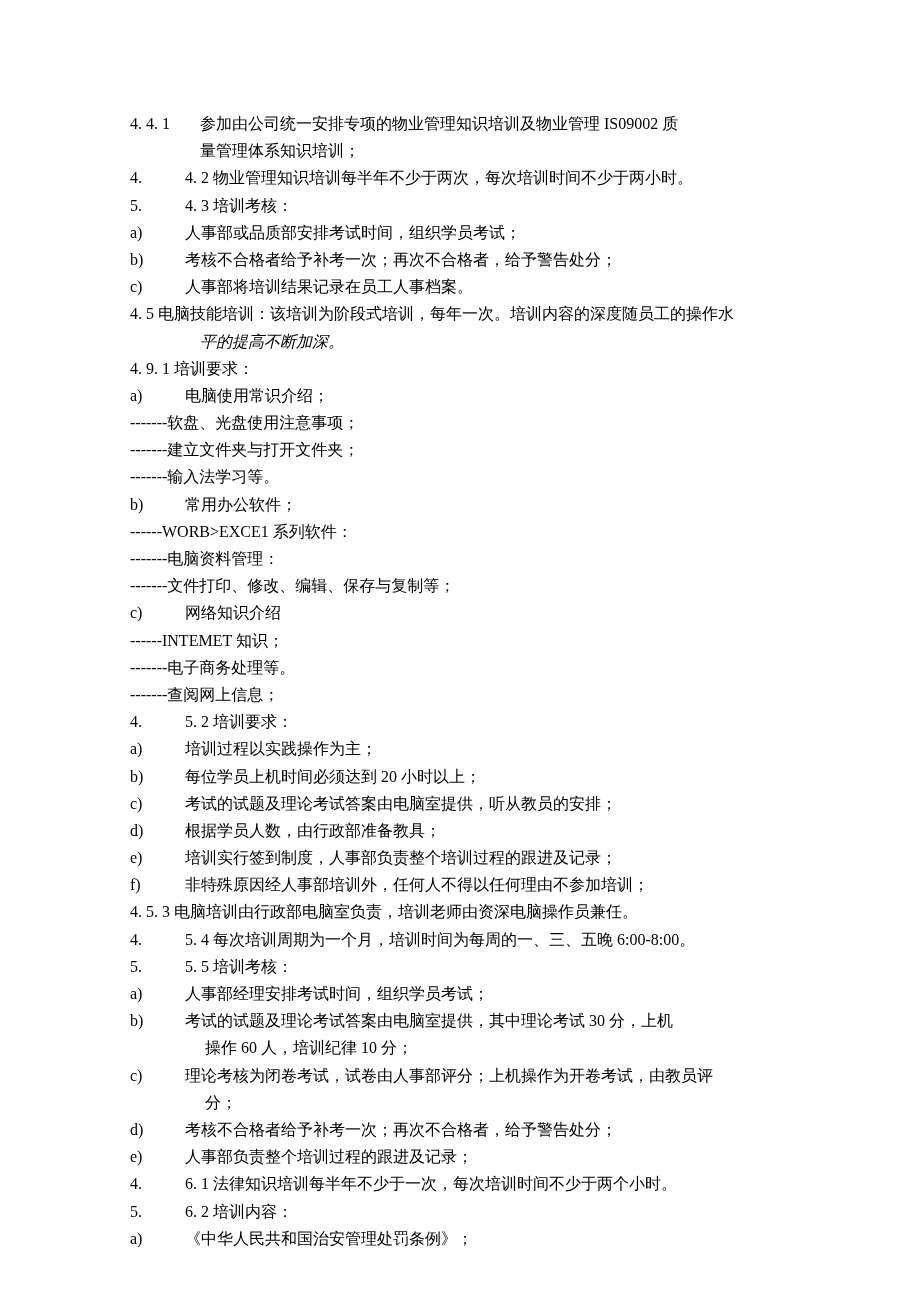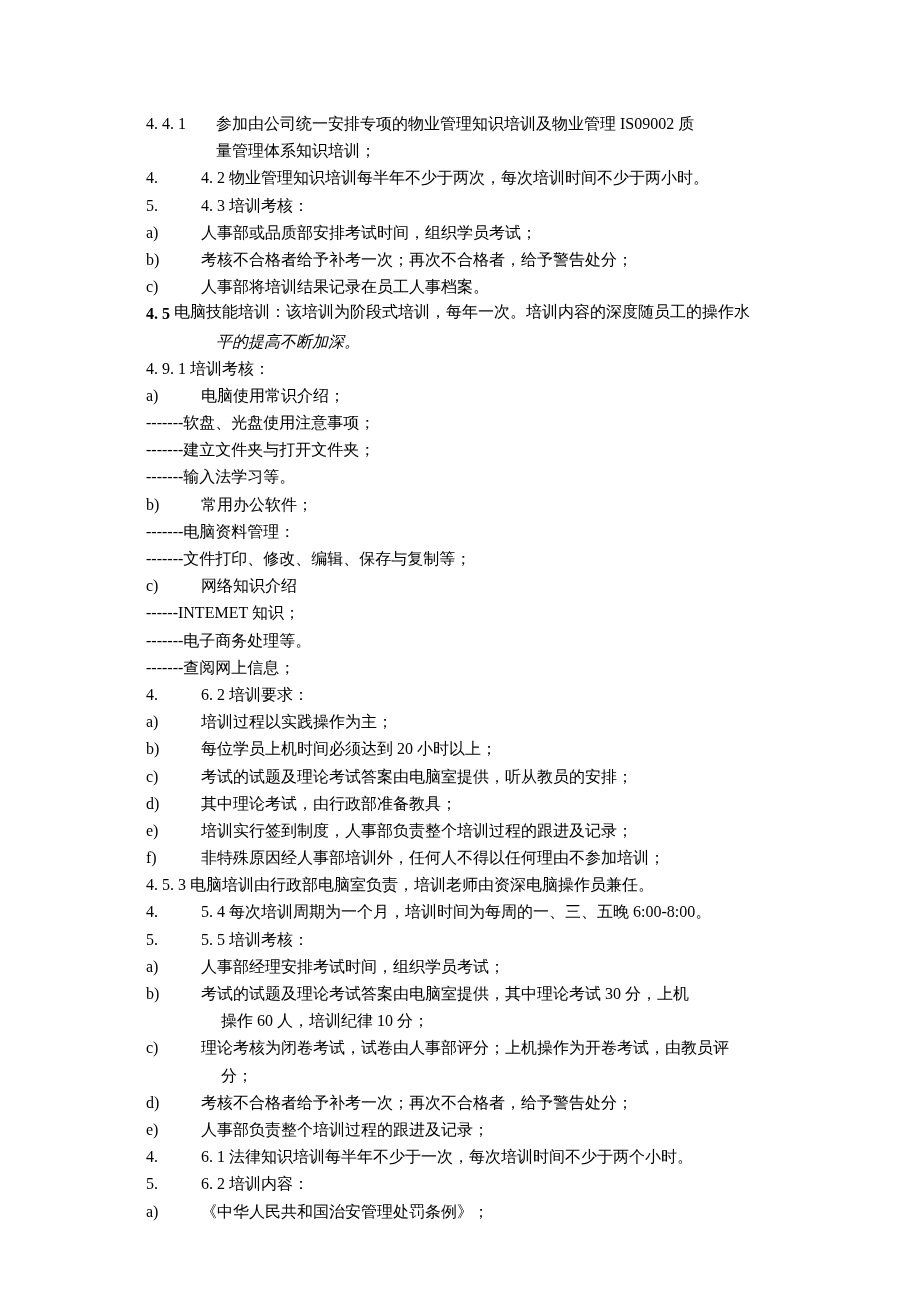--- a/index.html
+++ b/index.html
@@ -16,7 +16,6 @@
     .line {
       display: flex;
       margin-bottom: 0;
-      margin-left: 16px;
     }
     .label {
       min-width: 55px;

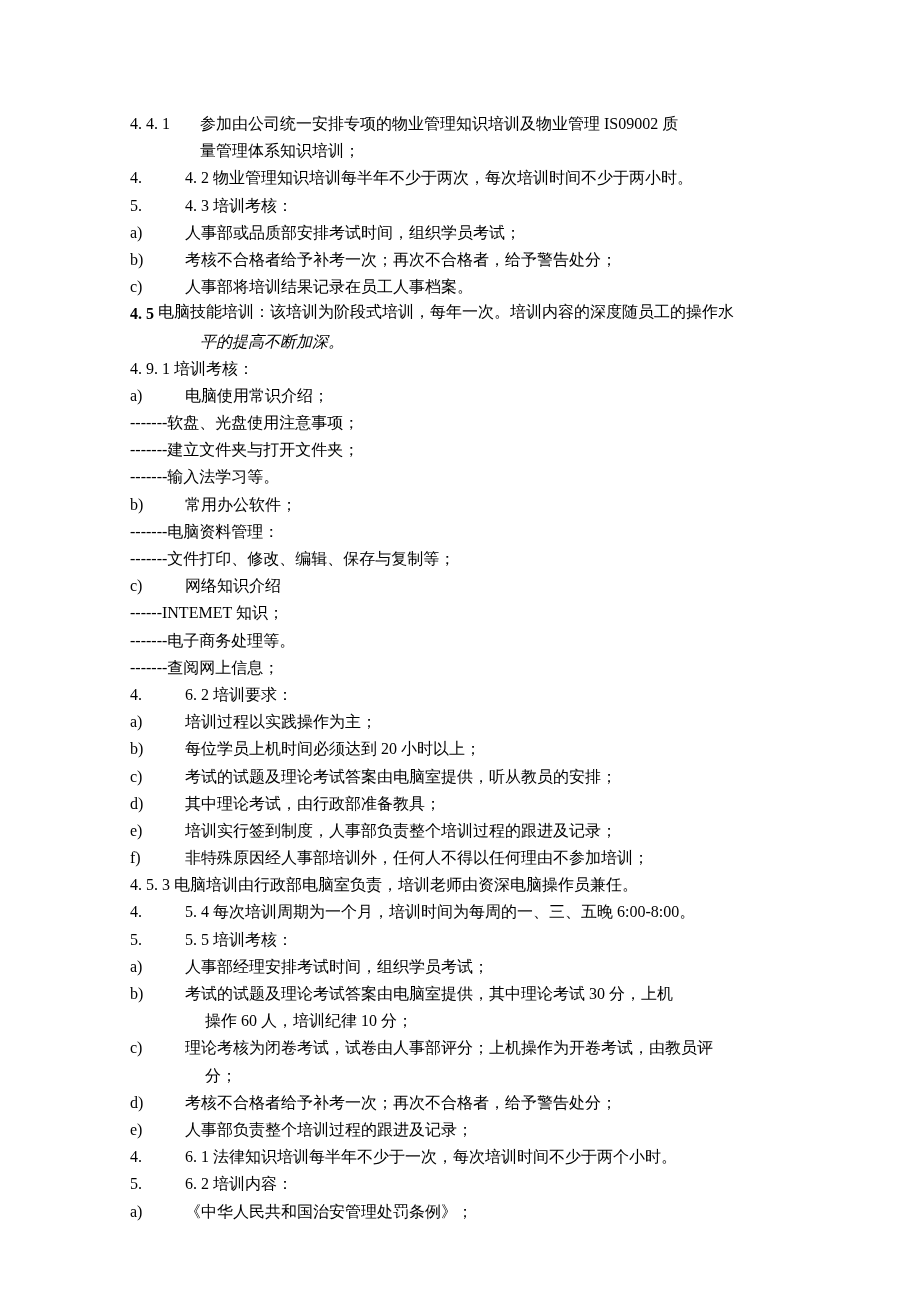--- a/index.html
+++ b/index.html
@@ -62,7 +62,7 @@
       <div class="text">人事部将培训结果记录在员工人事档案。</div>
     </div>
     <div class="line">
-      <div class="label" style="min-width: auto; padding-right: 4px; font-weight: bold;">4. 5</div>
+      <div class="label" style="min-width: auto; padding-right: 4px;">4. 5</div>
       <div class="text" style="padding-left: 0px; font-family: Liberation Mono, monospace;">电脑技能培训：该培训为阶段式培训，每年一次。培训内容的深度随员工的操作水</div>
     </div>
     <div class="line">

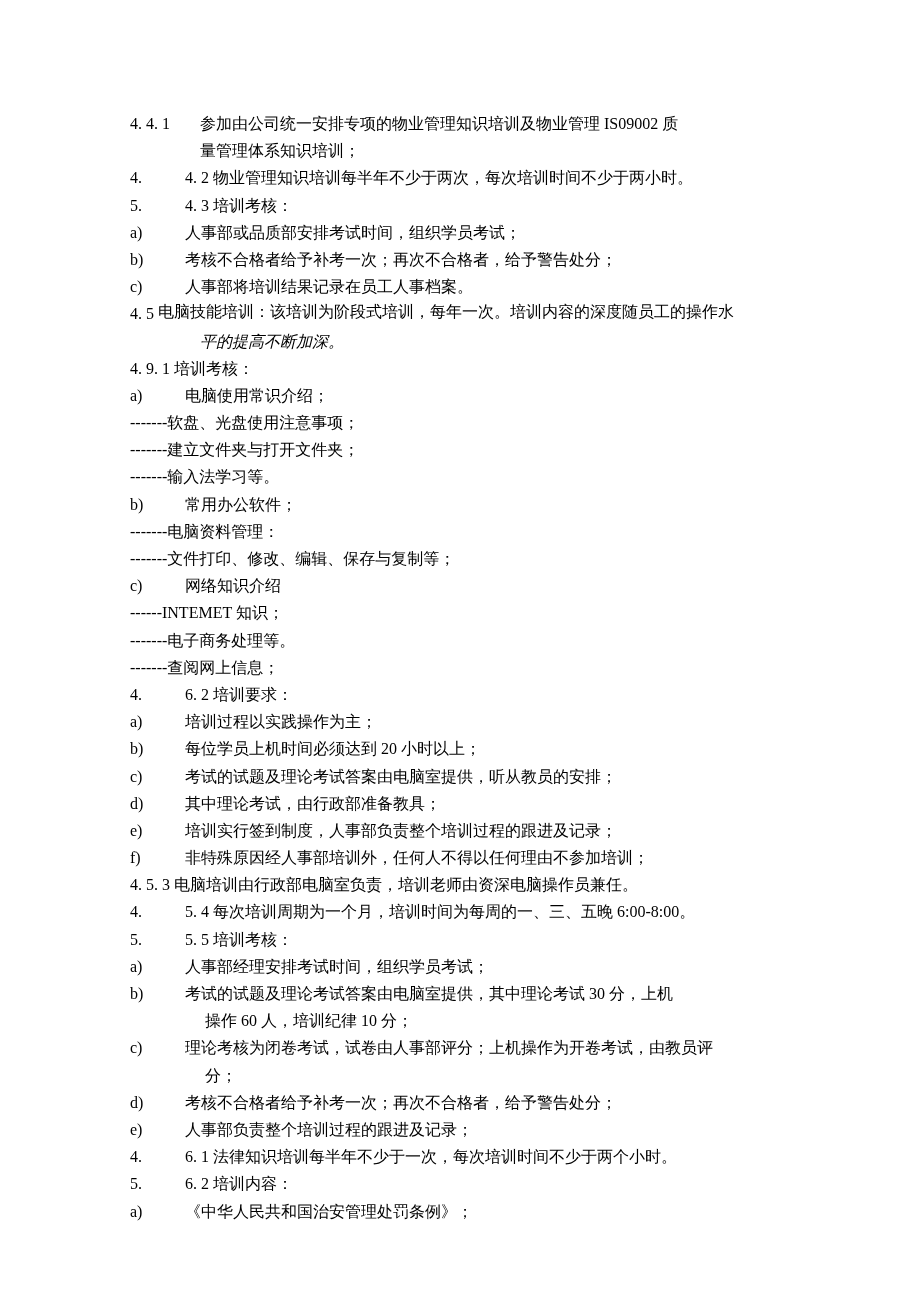--- a/index.html
+++ b/index.html
@@ -63,7 +63,7 @@
     </div>
     <div class="line">
       <div class="label" style="min-width: auto; padding-right: 4px;">4. 5</div>
-      <div class="text" style="padding-left: 0px; font-family: Liberation Mono, monospace;">电脑技能培训：该培训为阶段式培训，每年一次。培训内容的深度随员工的操作水</div>
+      <div class="text" style="padding-left: 0px;">电脑技能培训：该培训为阶段式培训，每年一次。培训内容的深度随员工的操作水</div>
     </div>
     <div class="line">
       <div class="label-wide"></div>

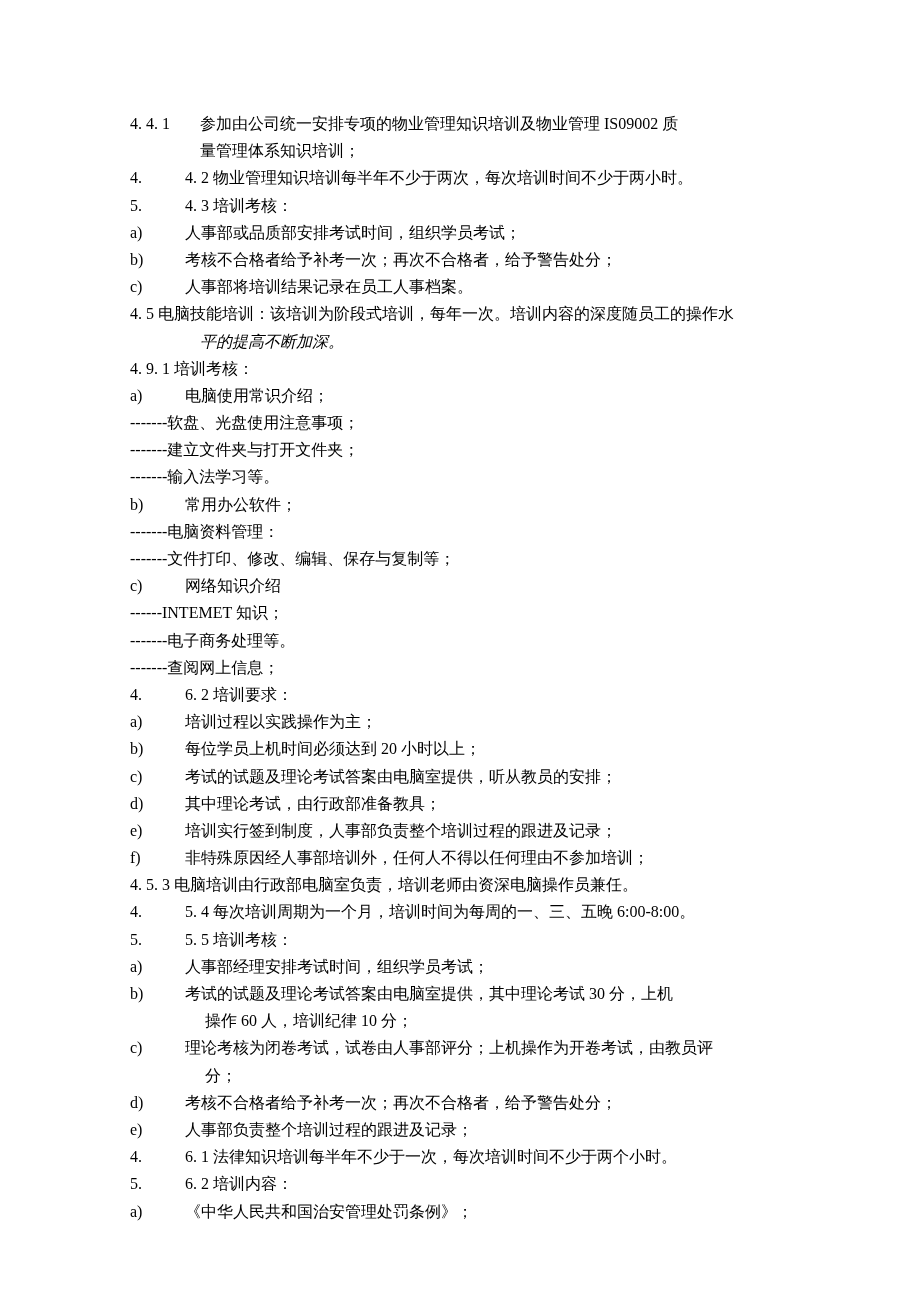--- a/index.html
+++ b/index.html
@@ -71,7 +71,7 @@
     </div>
     <div class="line">
       <div class="label" style="min-width: auto; padding-right: 4px;">4. 9. 1</div>
-      <div class="text" style="padding-left: 0px;">培训考核：</div>
+      <div class="text" style="padding-left: 0px;">培训要求：</div>
     </div>
     <div class="line">
       <div class="label">a)</div>

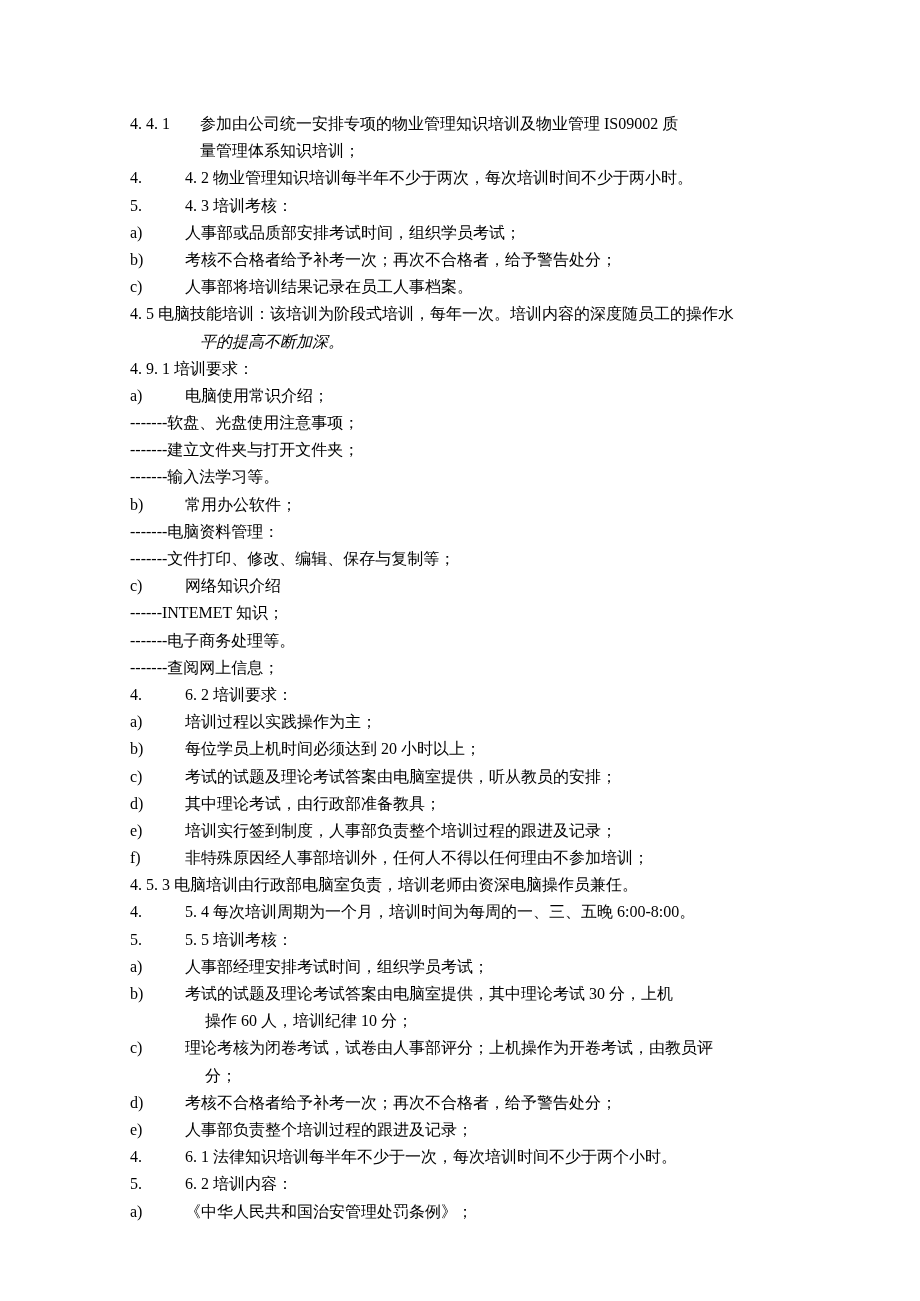--- a/index.html
+++ b/index.html
@@ -89,6 +89,9 @@
     <div class="line">
       <div class="label">b)</div>
       <div class="text">常用办公软件；</div>
+    </div>
+    <div class="line">
+      <div class="text"> ------WORB&gt;EXCE1 系列软件：</div>
     </div>
     <div class="line">
       <div class="text">-------电脑资料管理：</div>

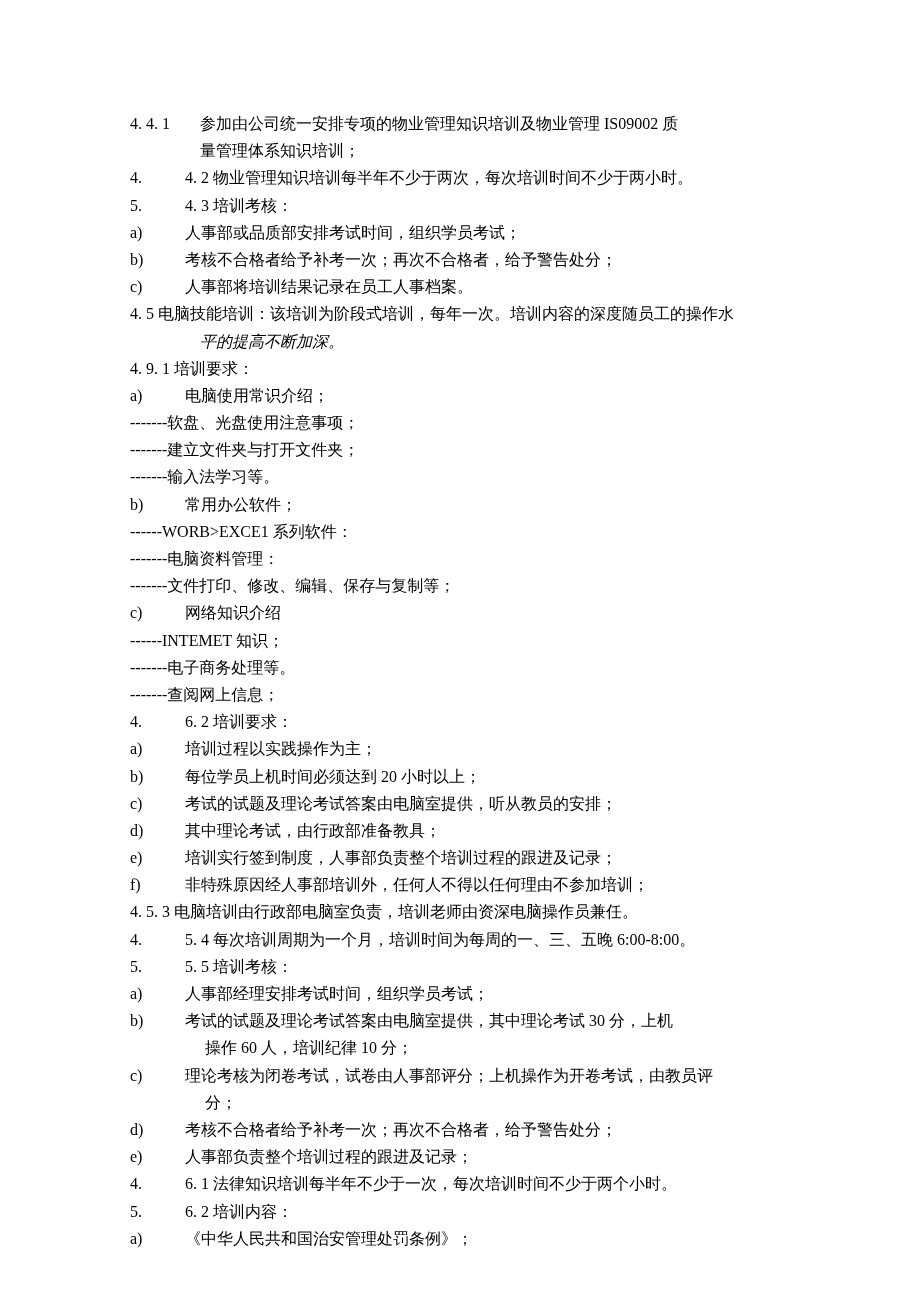--- a/index.html
+++ b/index.html
@@ -114,7 +114,7 @@
     </div>
     <div class="line">
       <div class="label">4.</div>
-      <div class="text">6. 2 培训要求：</div>
+      <div class="text">5. 2 培训要求：</div>
     </div>
     <div class="line">
       <div class="label">a)</div>

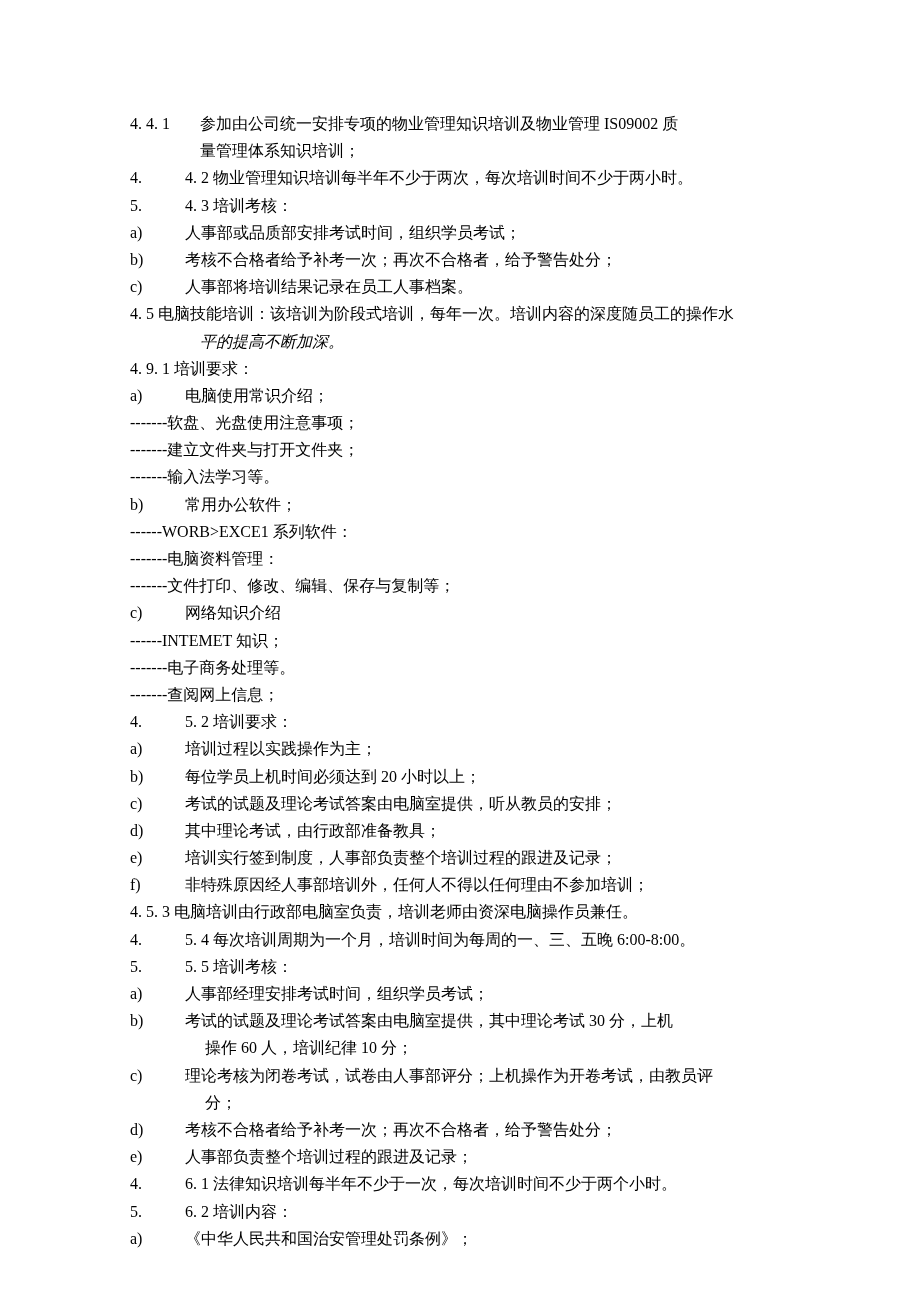--- a/index.html
+++ b/index.html
@@ -130,7 +130,7 @@
     </div>
     <div class="line">
       <div class="label">d)</div>
-      <div class="text">其中理论考试，由行政部准备教具；</div>
+      <div class="text">根据学员人数，由行政部准备教具；</div>
     </div>
     <div class="line">
       <div class="label">e)</div>

